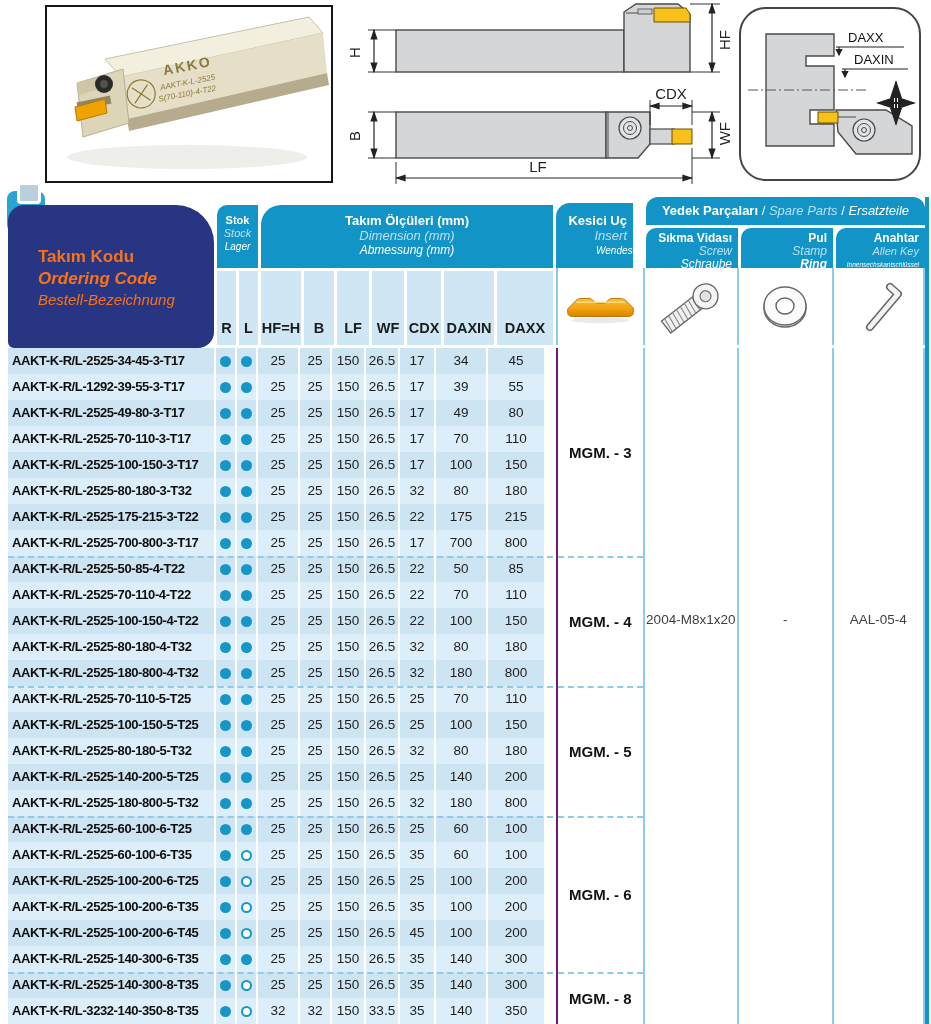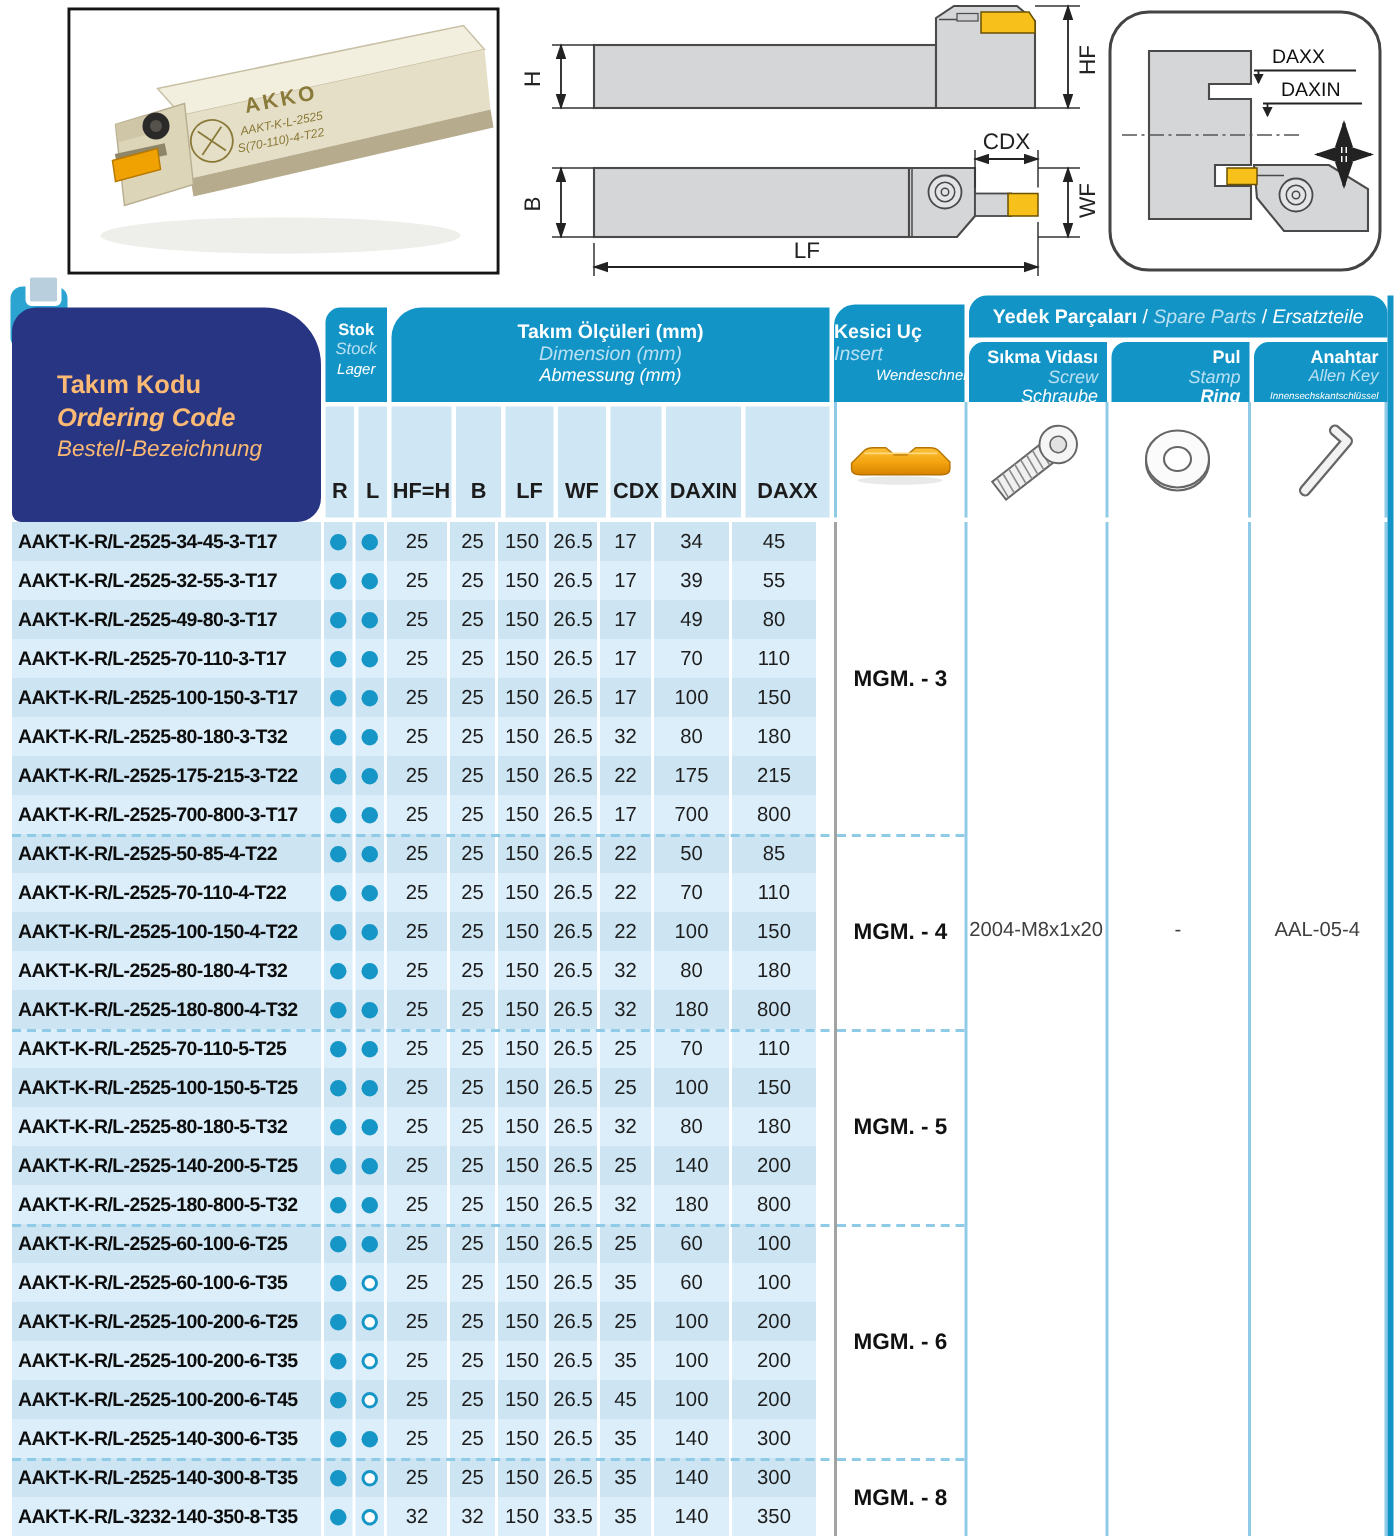--- a/index.html
+++ b/index.html
@@ -28,8 +28,8 @@
              text-align:center;padding-top:9px;font-size:11px;line-height:13px;}
   .dim-band{left:261px;top:205px;width:292px;height:63px;border-radius:20px 0 0 0;
             text-align:center;padding-top:8px;font-size:13px;line-height:15px;}
-  .insert-band{left:556px;top:203px;width:87px;height:65px;border-radius:14px 0 0 0;
-               text-align:left;padding:10px 6px 0 0;font-size:13px;line-height:15px;}
+  .insert-band{left:556px;top:203px;width:77px;height:65px;border-radius:14px 0 0 0;
+               text-align:right;padding:10px 6px 0 12px;font-size:13px;line-height:15px;}
   .insert-band .b3{font-size:10px;margin-left:28px;}
   .yedek-band{left:646px;top:197px;width:279px;height:28px;border-radius:12px 12px 0 0;
               text-align:center;font-size:13px;line-height:28px;}

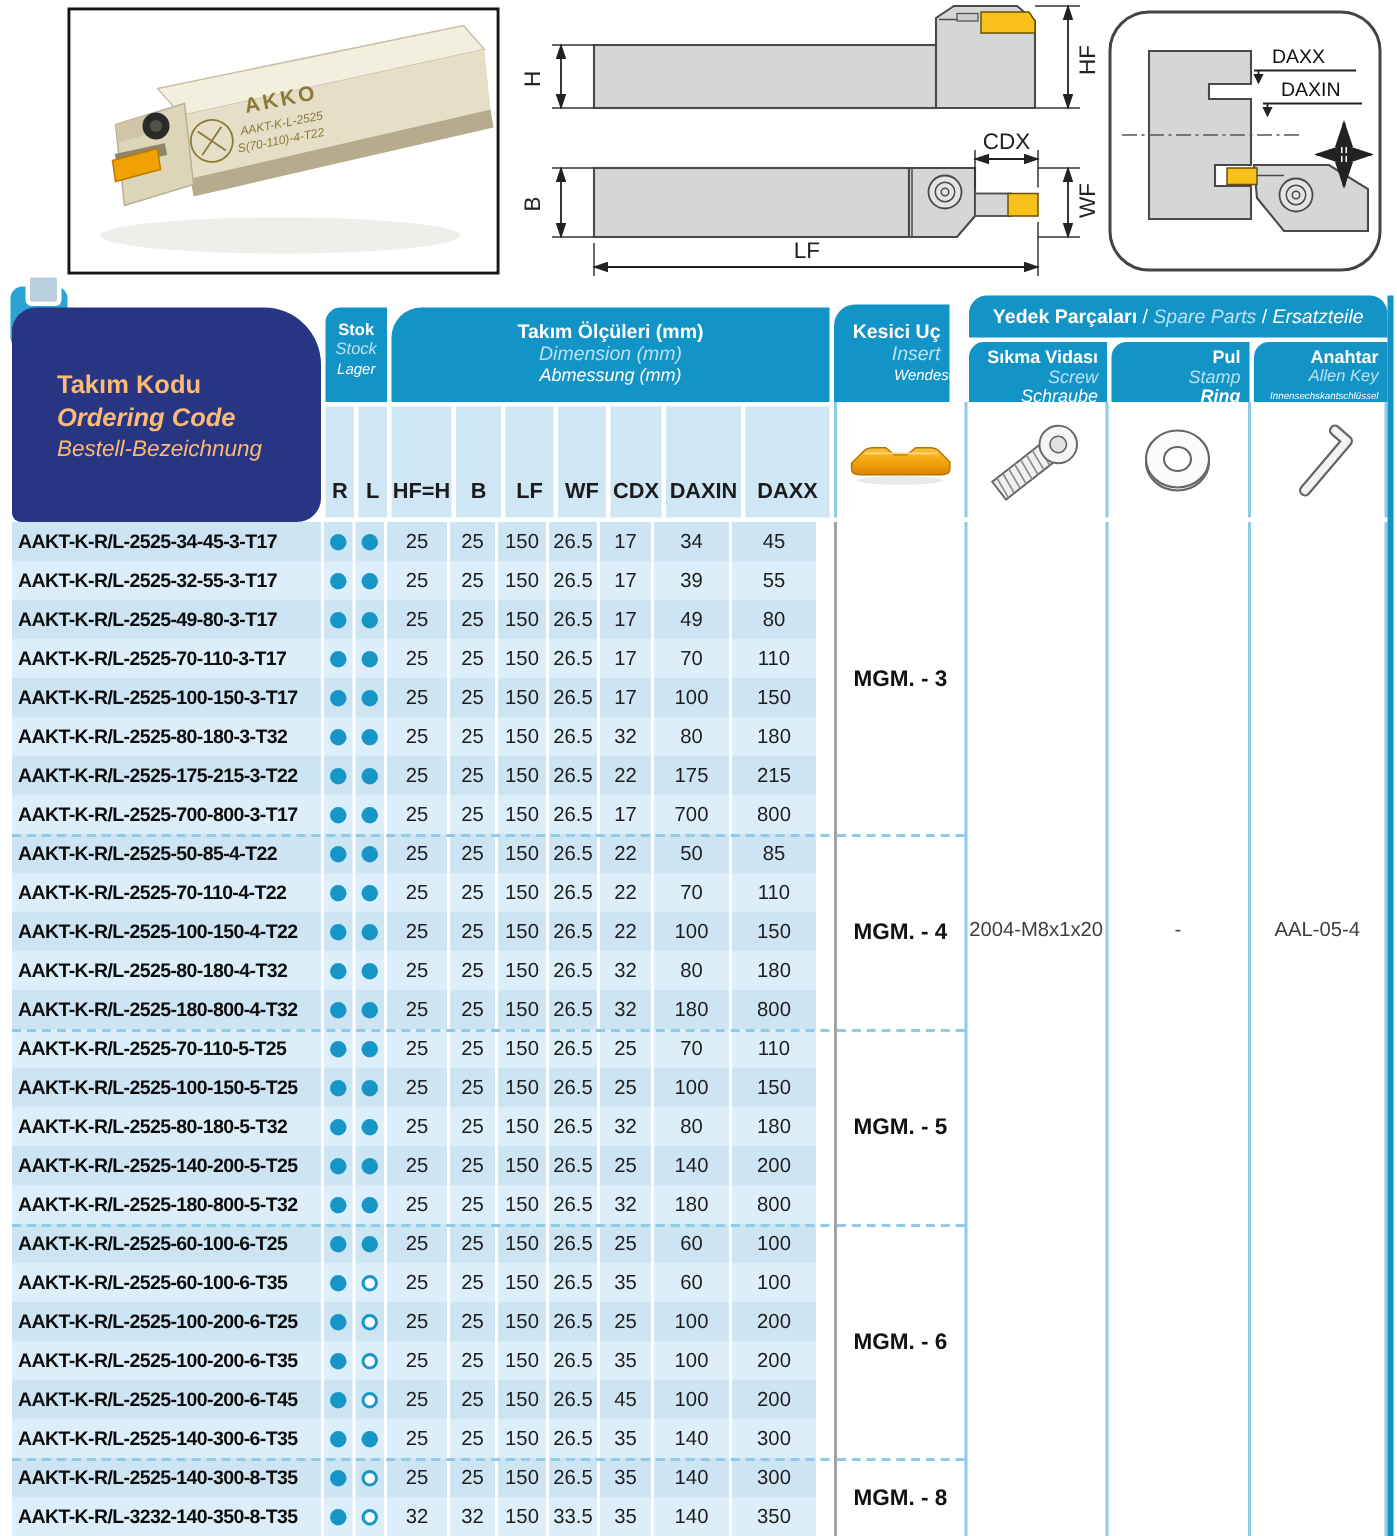--- a/index.html
+++ b/index.html
@@ -14,7 +14,7 @@
 
   
   .navy-box{position:absolute;left:8px;top:205px;width:206px;height:143px;background:#283583;
-            border-radius:16px 38px 16px 6px;color:#fdba74;padding:42px 0 0 30px;box-sizing:border-box;}
+            border-radius:16px 38px 16px 6px;color:#f97316;padding:42px 0 0 30px;box-sizing:border-box;}
   .navy-box .l1{font-size:17px;font-weight:bold;}
   .navy-box .l2{font-size:17px;font-weight:bold;font-style:italic;margin-top:2px;}
   .navy-box .l3{font-size:15px;font-style:italic;margin-top:2px;}

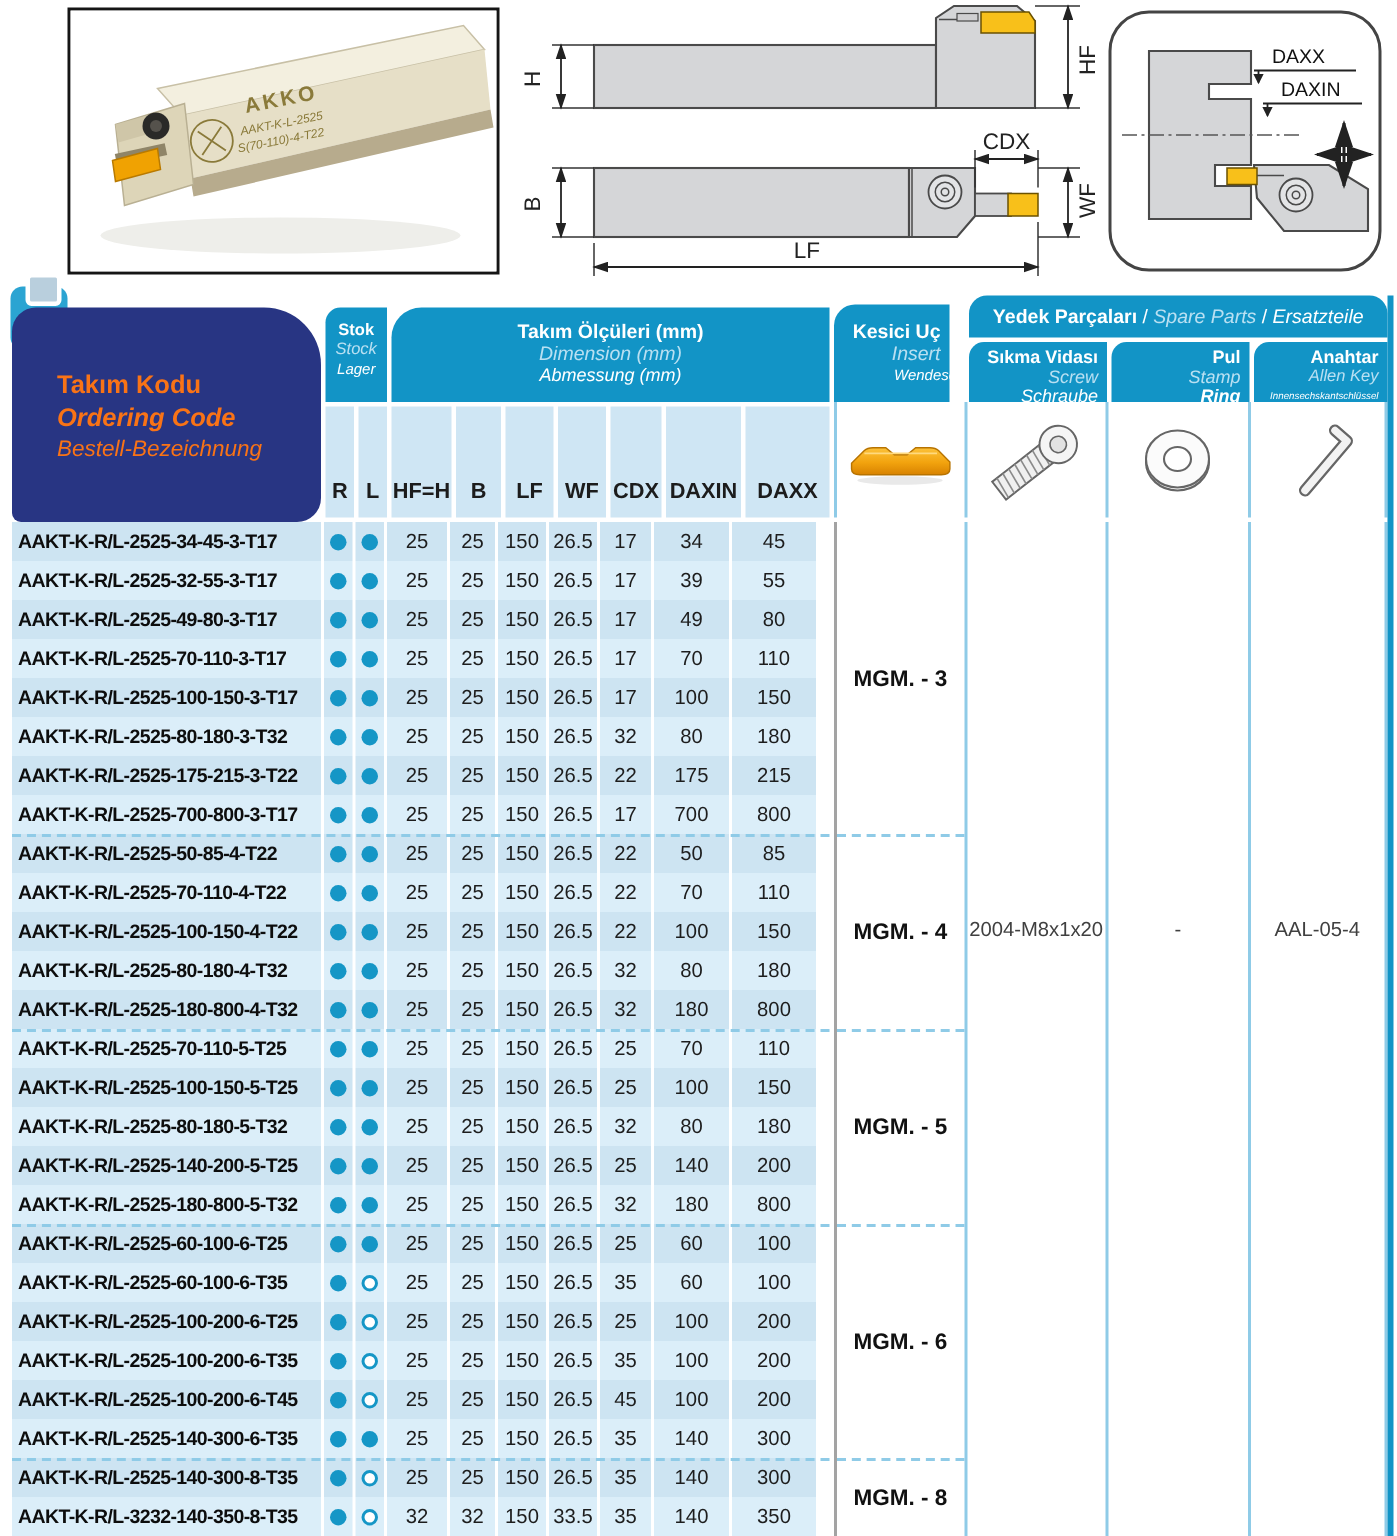--- a/index.html
+++ b/index.html
@@ -320,7 +320,7 @@
         <div class="vcell">45</div>
       </div>
       <div class="trow lt">
-        <div class="codecell">AAKT-K-R/L-2525-32-55-3-T17</div>
+        <div class="codecell">AAKT-K-R/L-1292-39-55-3-T17</div>
         <div class="dcell">
           <span class="dot filled"></span>
         </div>

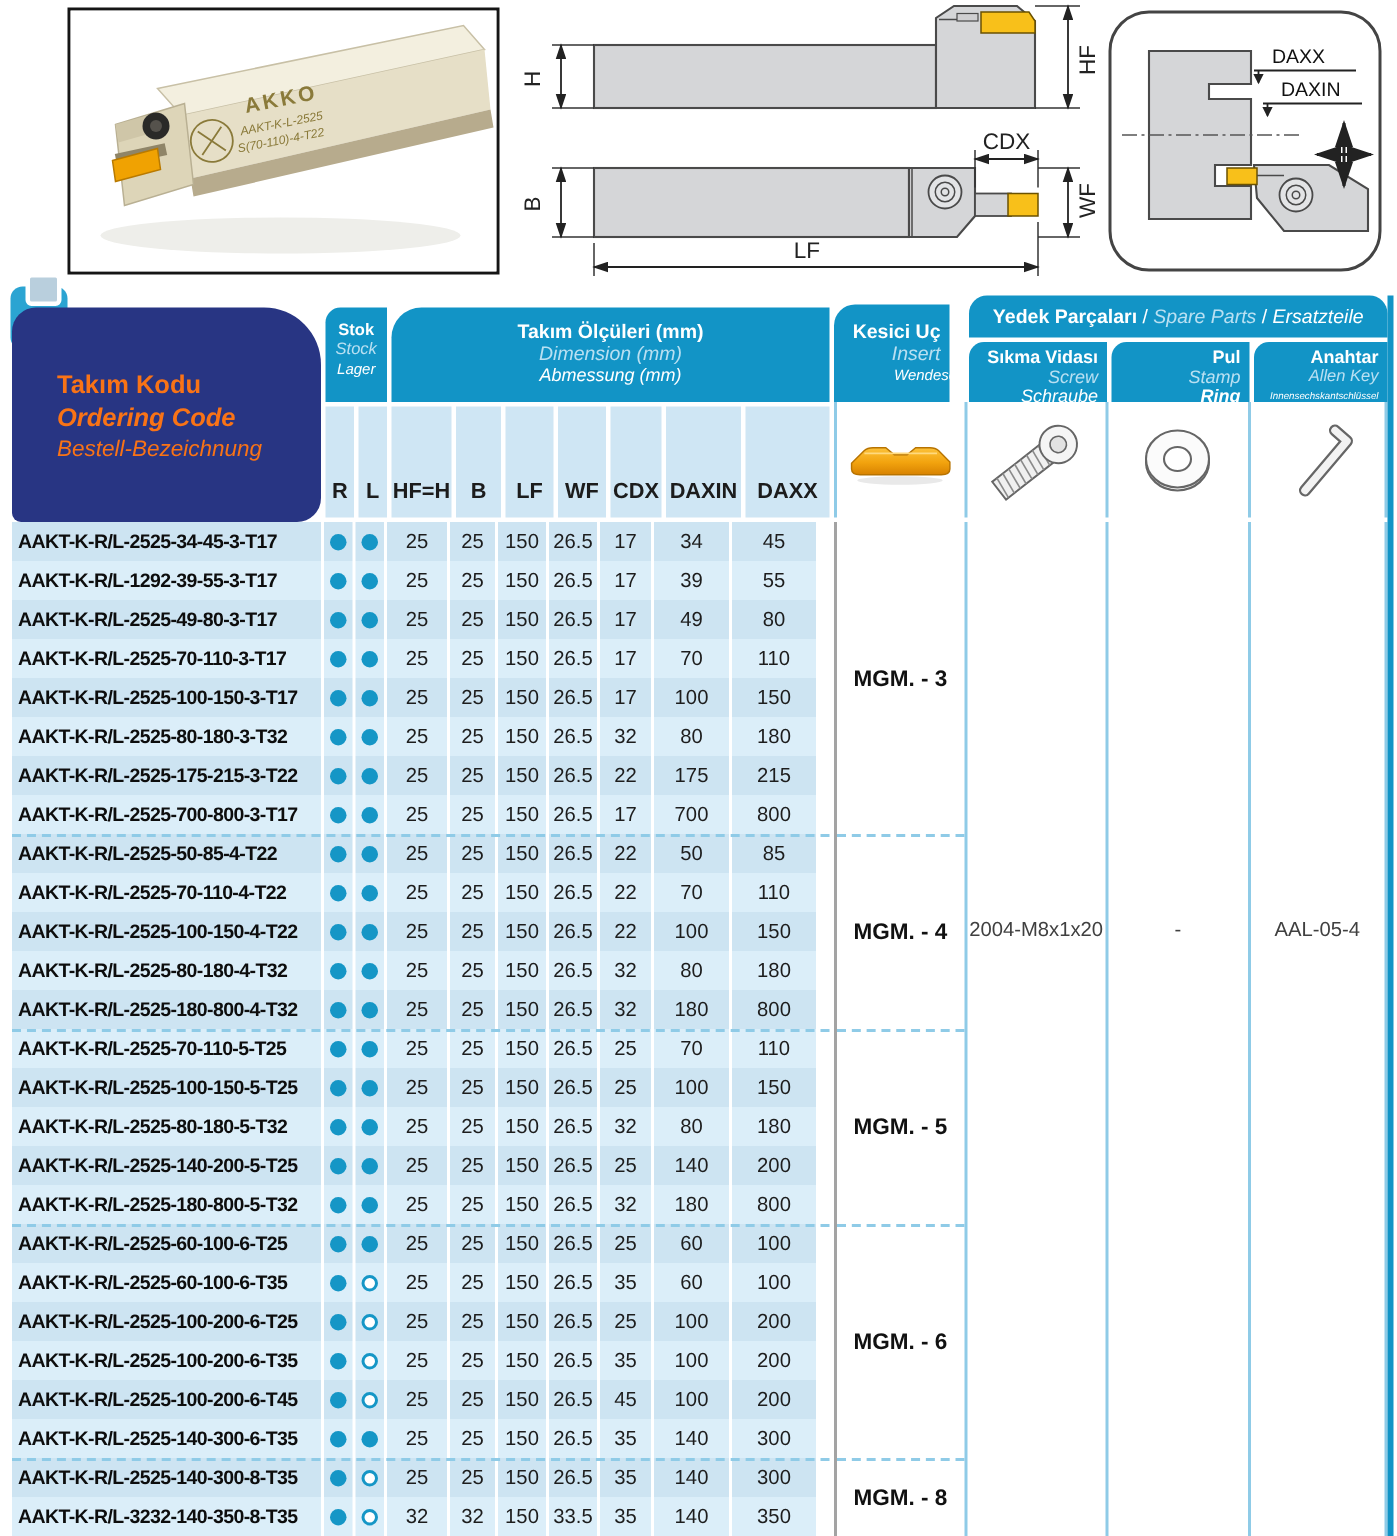--- a/index.html
+++ b/index.html
@@ -58,7 +58,7 @@
   .images-row .icell{border-right:2px solid #8fcbe7;box-sizing:border-box;display:flex;
                      align-items:center;justify-content:center;}
   .right-cols{position:absolute;left:556px;top:348px;width:369px;height:676px;display:flex;
-              border-left:2px solid #a3a3a3;box-sizing:border-box;background:#fff;}
+              border-left:2px solid #701a75;box-sizing:border-box;background:#fff;}
   .rcol{border-right:2px solid #8fcbe7;box-sizing:border-box;position:relative;}
   .w87{width:87px;} .w95{width:95px;} .w92{width:92px;}
   .mgroup{position:absolute;left:0;width:100%;display:flex;align-items:center;justify-content:center;

